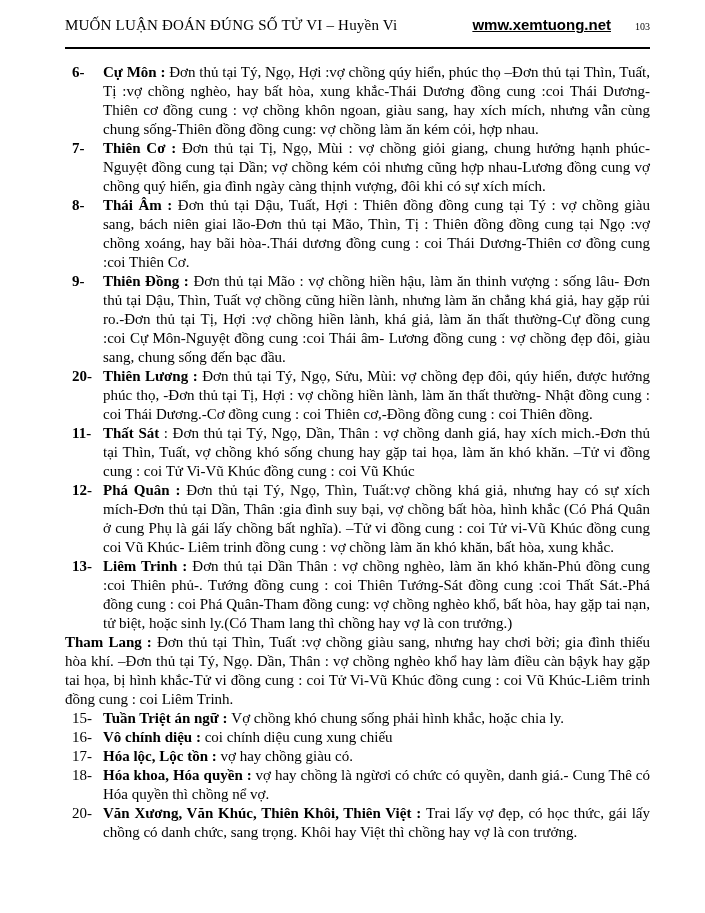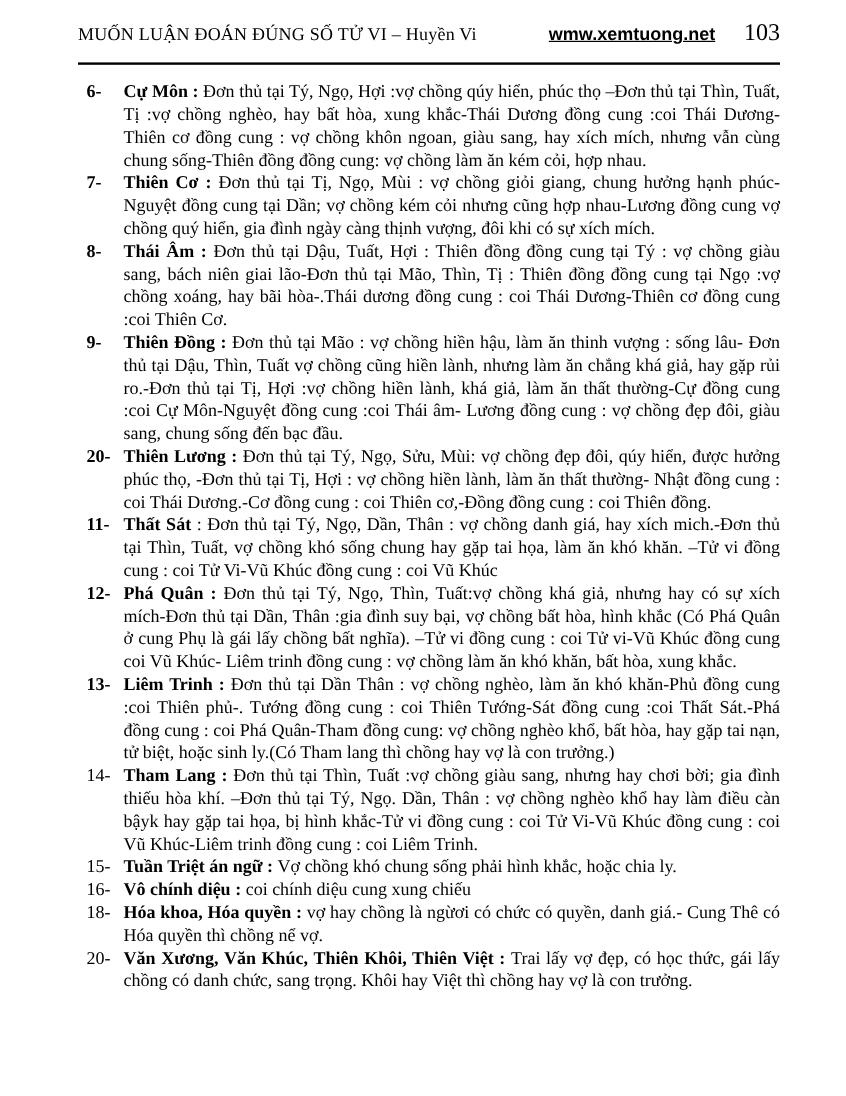--- a/index.html
+++ b/index.html
@@ -40,7 +40,7 @@
   }
   .page-number {
     margin-left: 24px;
-    font-size: 20px;
+    font-size: 10px;
   }
   .numbered-list {
     margin-top: 14px;

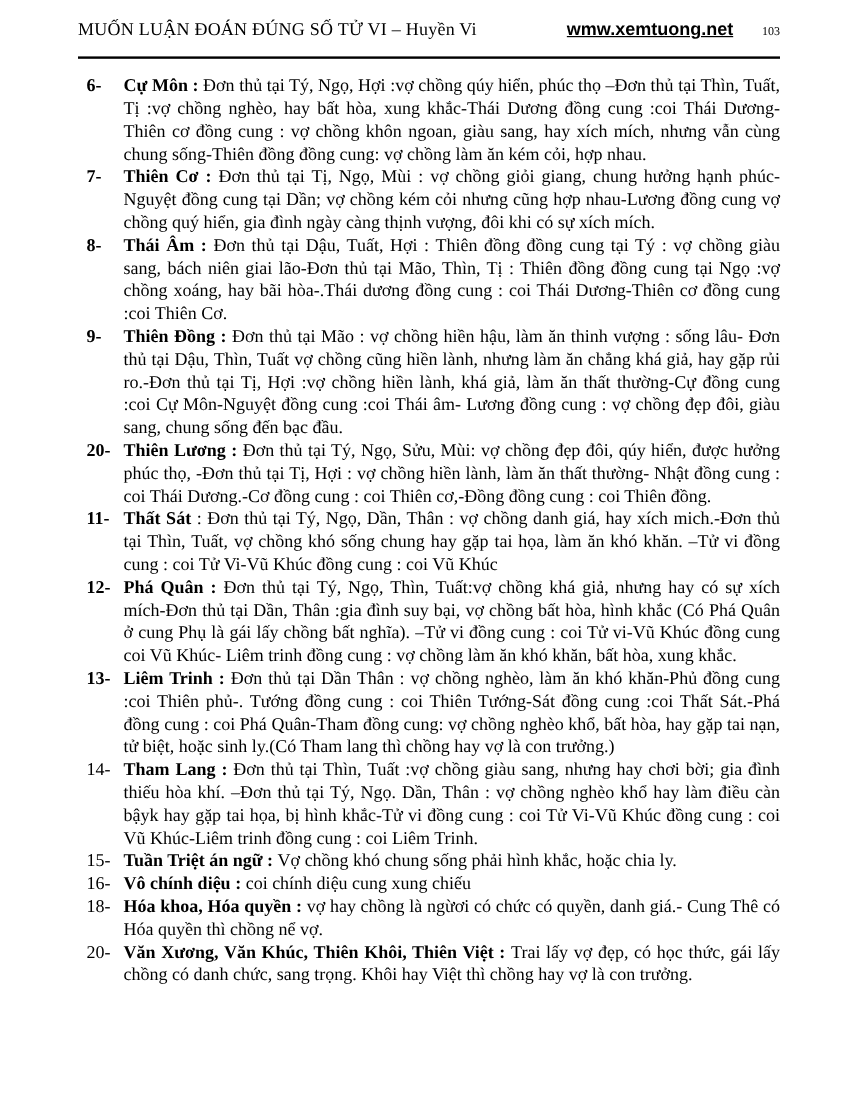--- a/index.html
+++ b/index.html
@@ -107,7 +107,6 @@
         <div class="txt"><span class="lead">Liêm Trinh : </span><span>Đơn thủ tại Dần Thân : vợ chồng nghèo, làm ăn khó khăn-Phủ đồng cung :coi Thiên phủ-. Tướng đồng cung : coi Thiên Tướng-Sát đồng cung :coi Thất Sát.-Phá đồng cung : coi Phá Quân-Tham đồng cung: vợ chồng nghèo khổ, bất hòa, hay gặp tai nạn, tử biệt, hoặc sinh ly.(Có Tham lang thì chồng hay vợ là con trưởng.)</span></div>
       </div>
       <div class="item">
-        <div class="num">14-</div>
         <div class="txt"><span class="lead">Tham Lang : </span><span>Đơn thủ tại Thìn, Tuất :vợ chồng giàu sang, nhưng hay chơi bời; gia đình thiếu hòa khí. –Đơn thủ tại Tý, Ngọ. Dần, Thân : vợ chồng nghèo khổ hay làm điều càn bậyk hay gặp tai họa, bị hình khắc-Tử vi đồng cung : coi Tử Vi-Vũ Khúc đồng cung : coi Vũ Khúc-Liêm trinh đồng cung : coi Liêm Trinh.</span></div>
       </div>
       <div class="item">

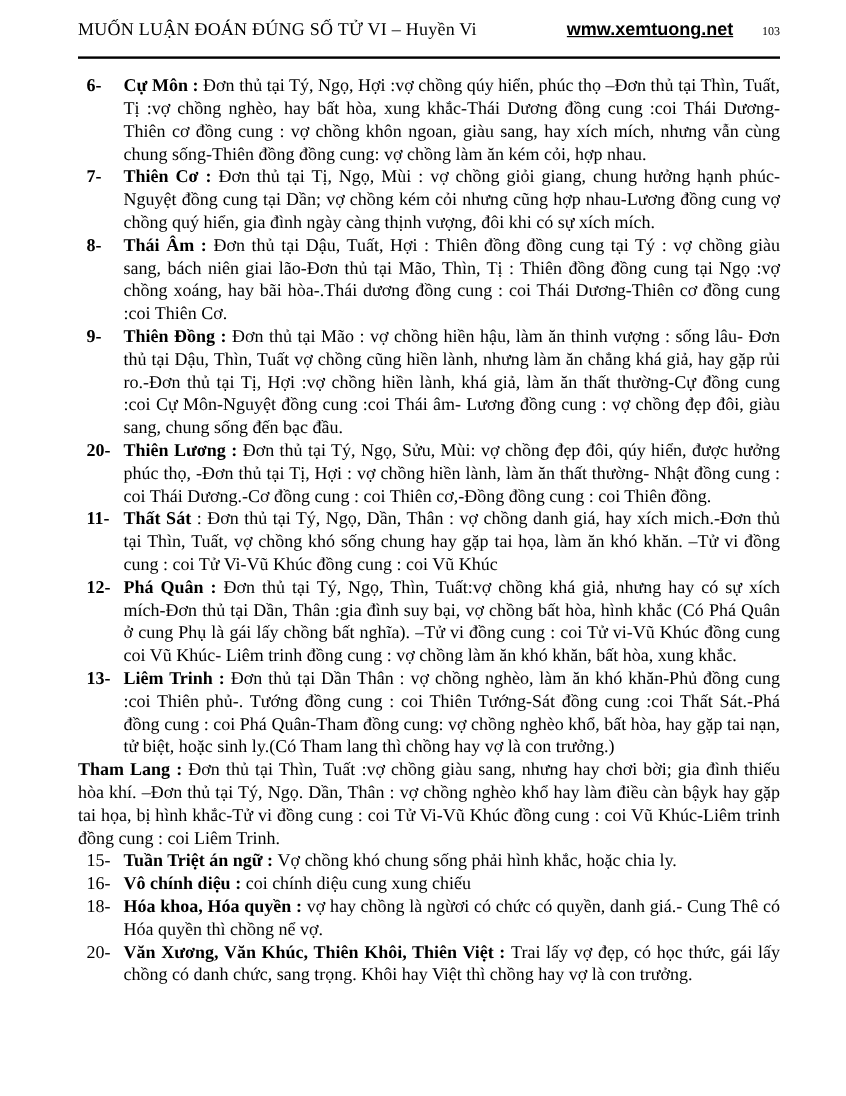--- a/index.html
+++ b/index.html
@@ -118,6 +118,10 @@
         <div class="txt"><span class="lead">Vô chính diệu : </span><span>coi chính diệu cung xung chiếu</span></div>
       </div>
       <div class="item">
+        <div class="num">17-</div>
+        <div class="txt"><span class="lead">Hóa lộc, Lộc tồn : </span><span>vợ hay chồng giàu có.</span></div>
+      </div>
+      <div class="item">
         <div class="num">18-</div>
         <div class="txt"><span class="lead">Hóa khoa, Hóa quyền : </span><span>vợ hay chồng là ngừơi có chức có quyền, danh giá.- Cung Thê có Hóa quyền thì chồng nể vợ.</span></div>
       </div>

